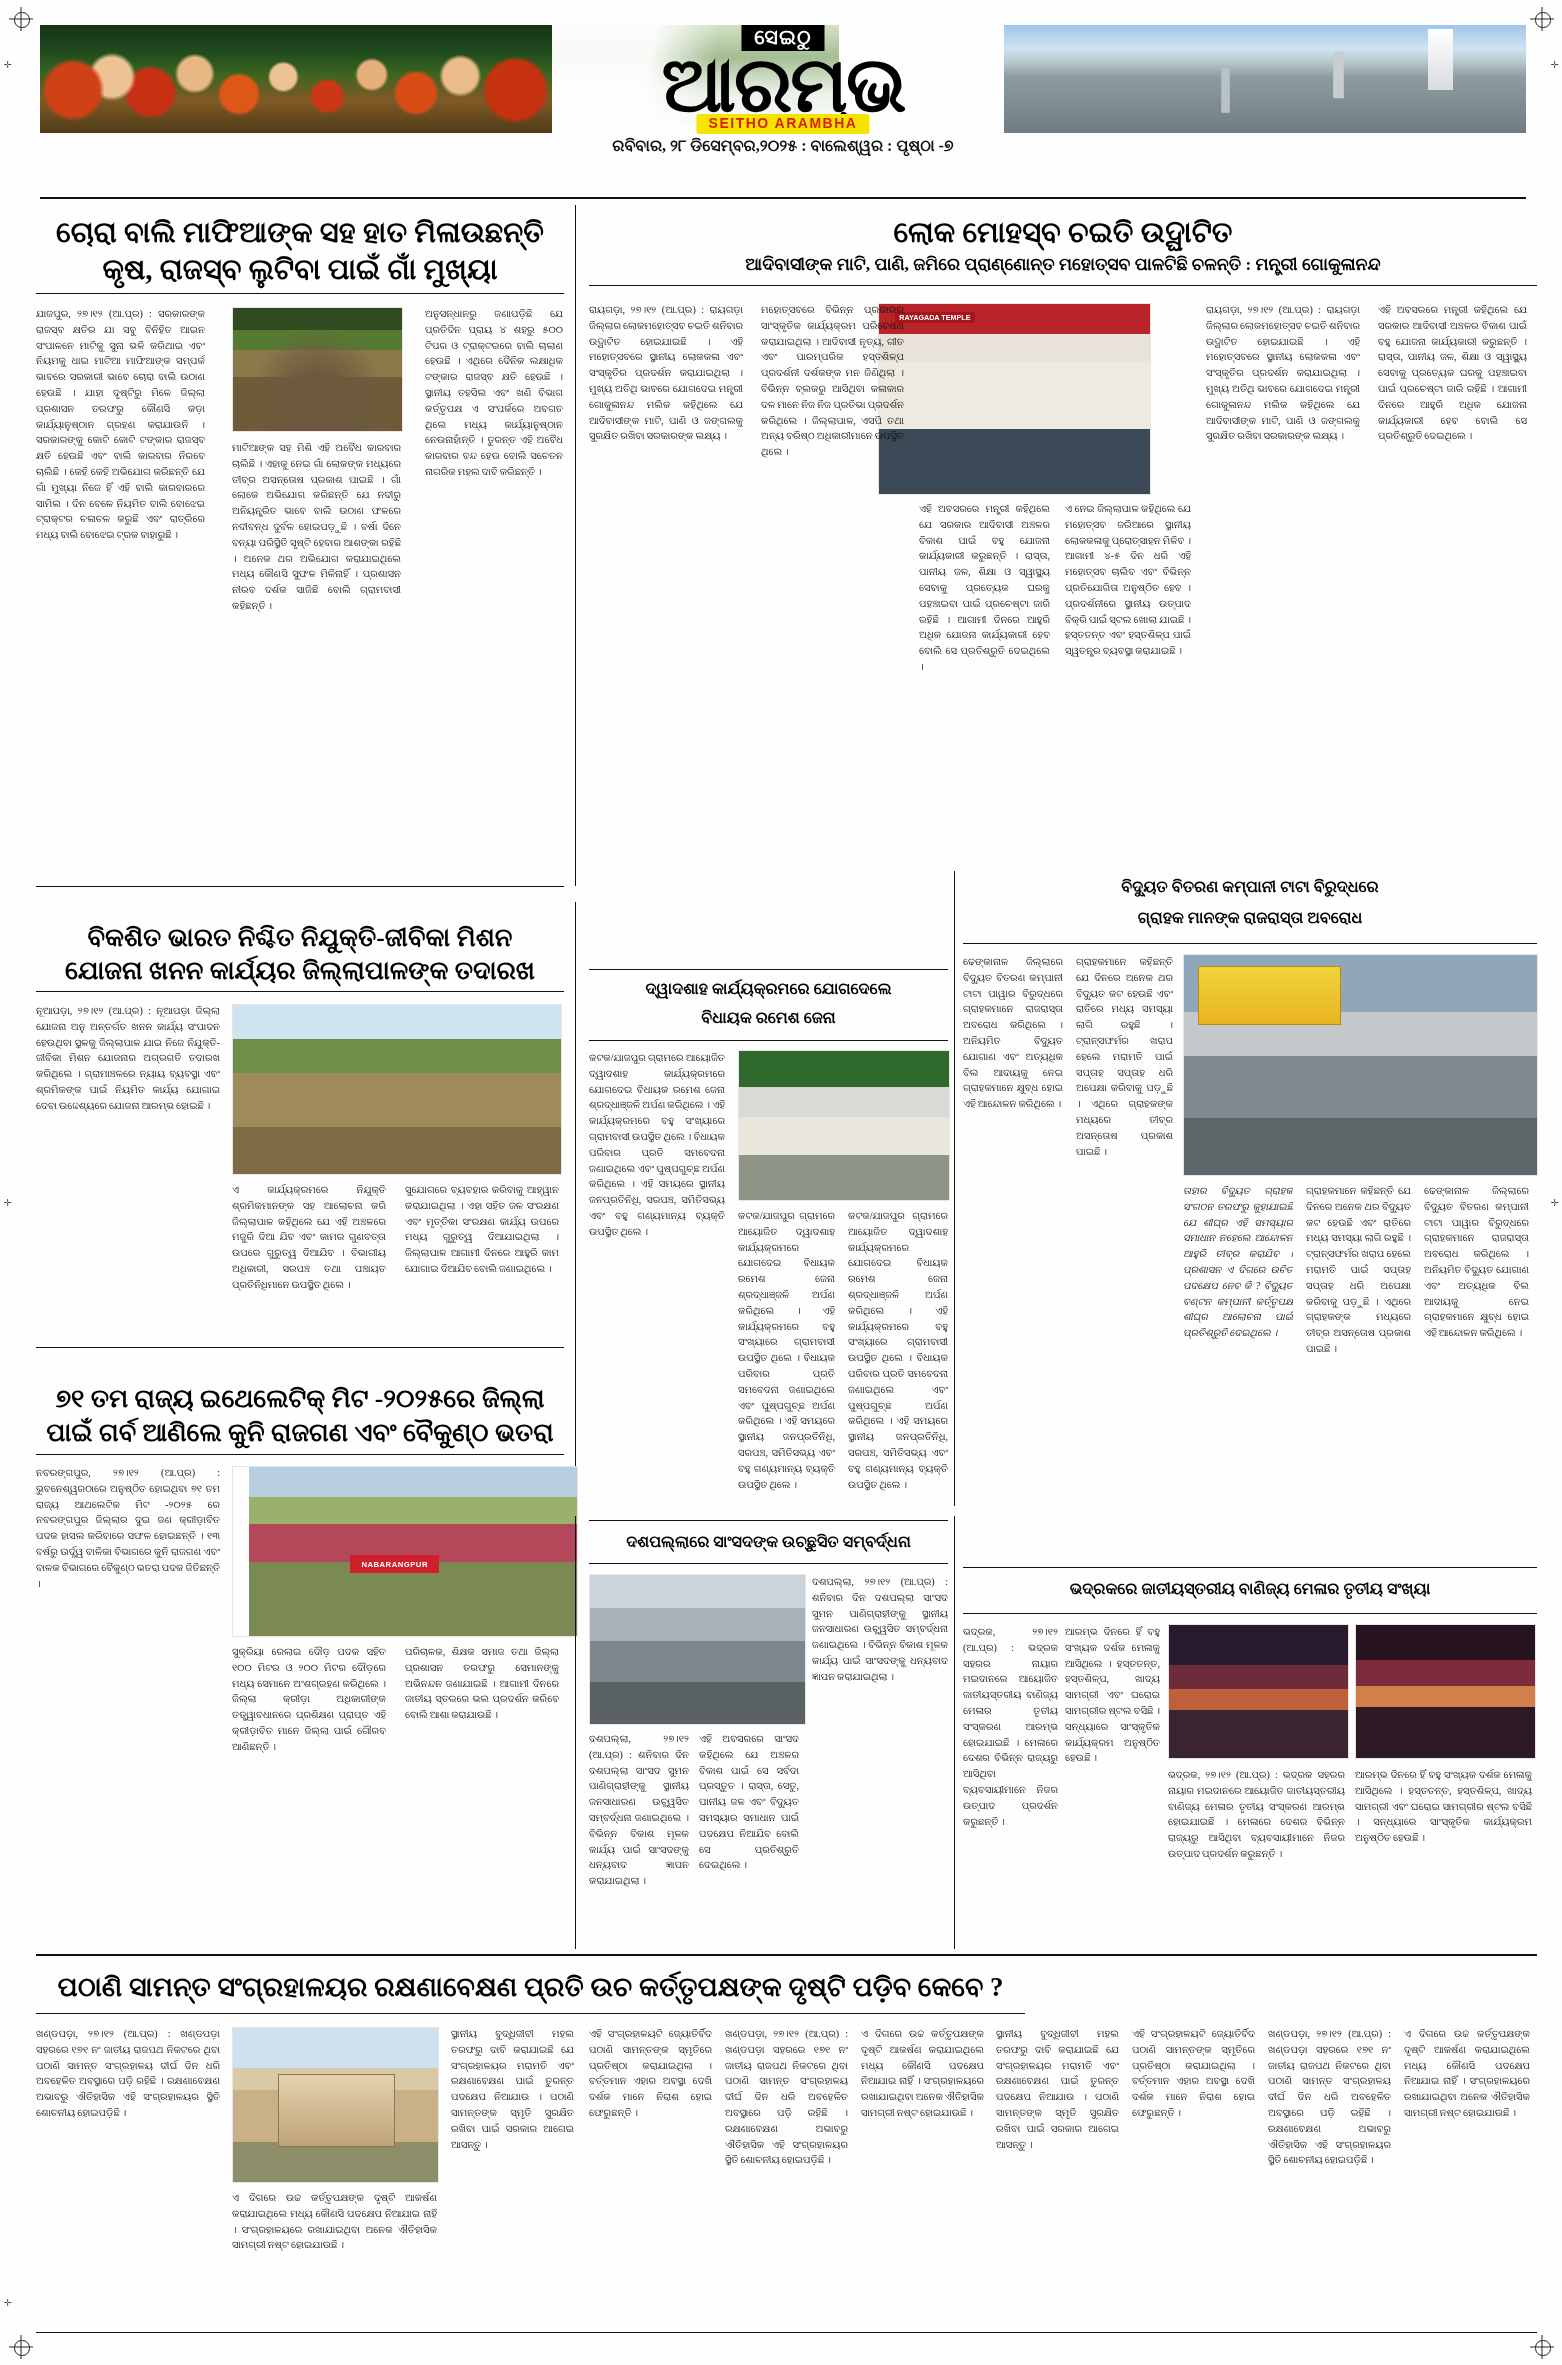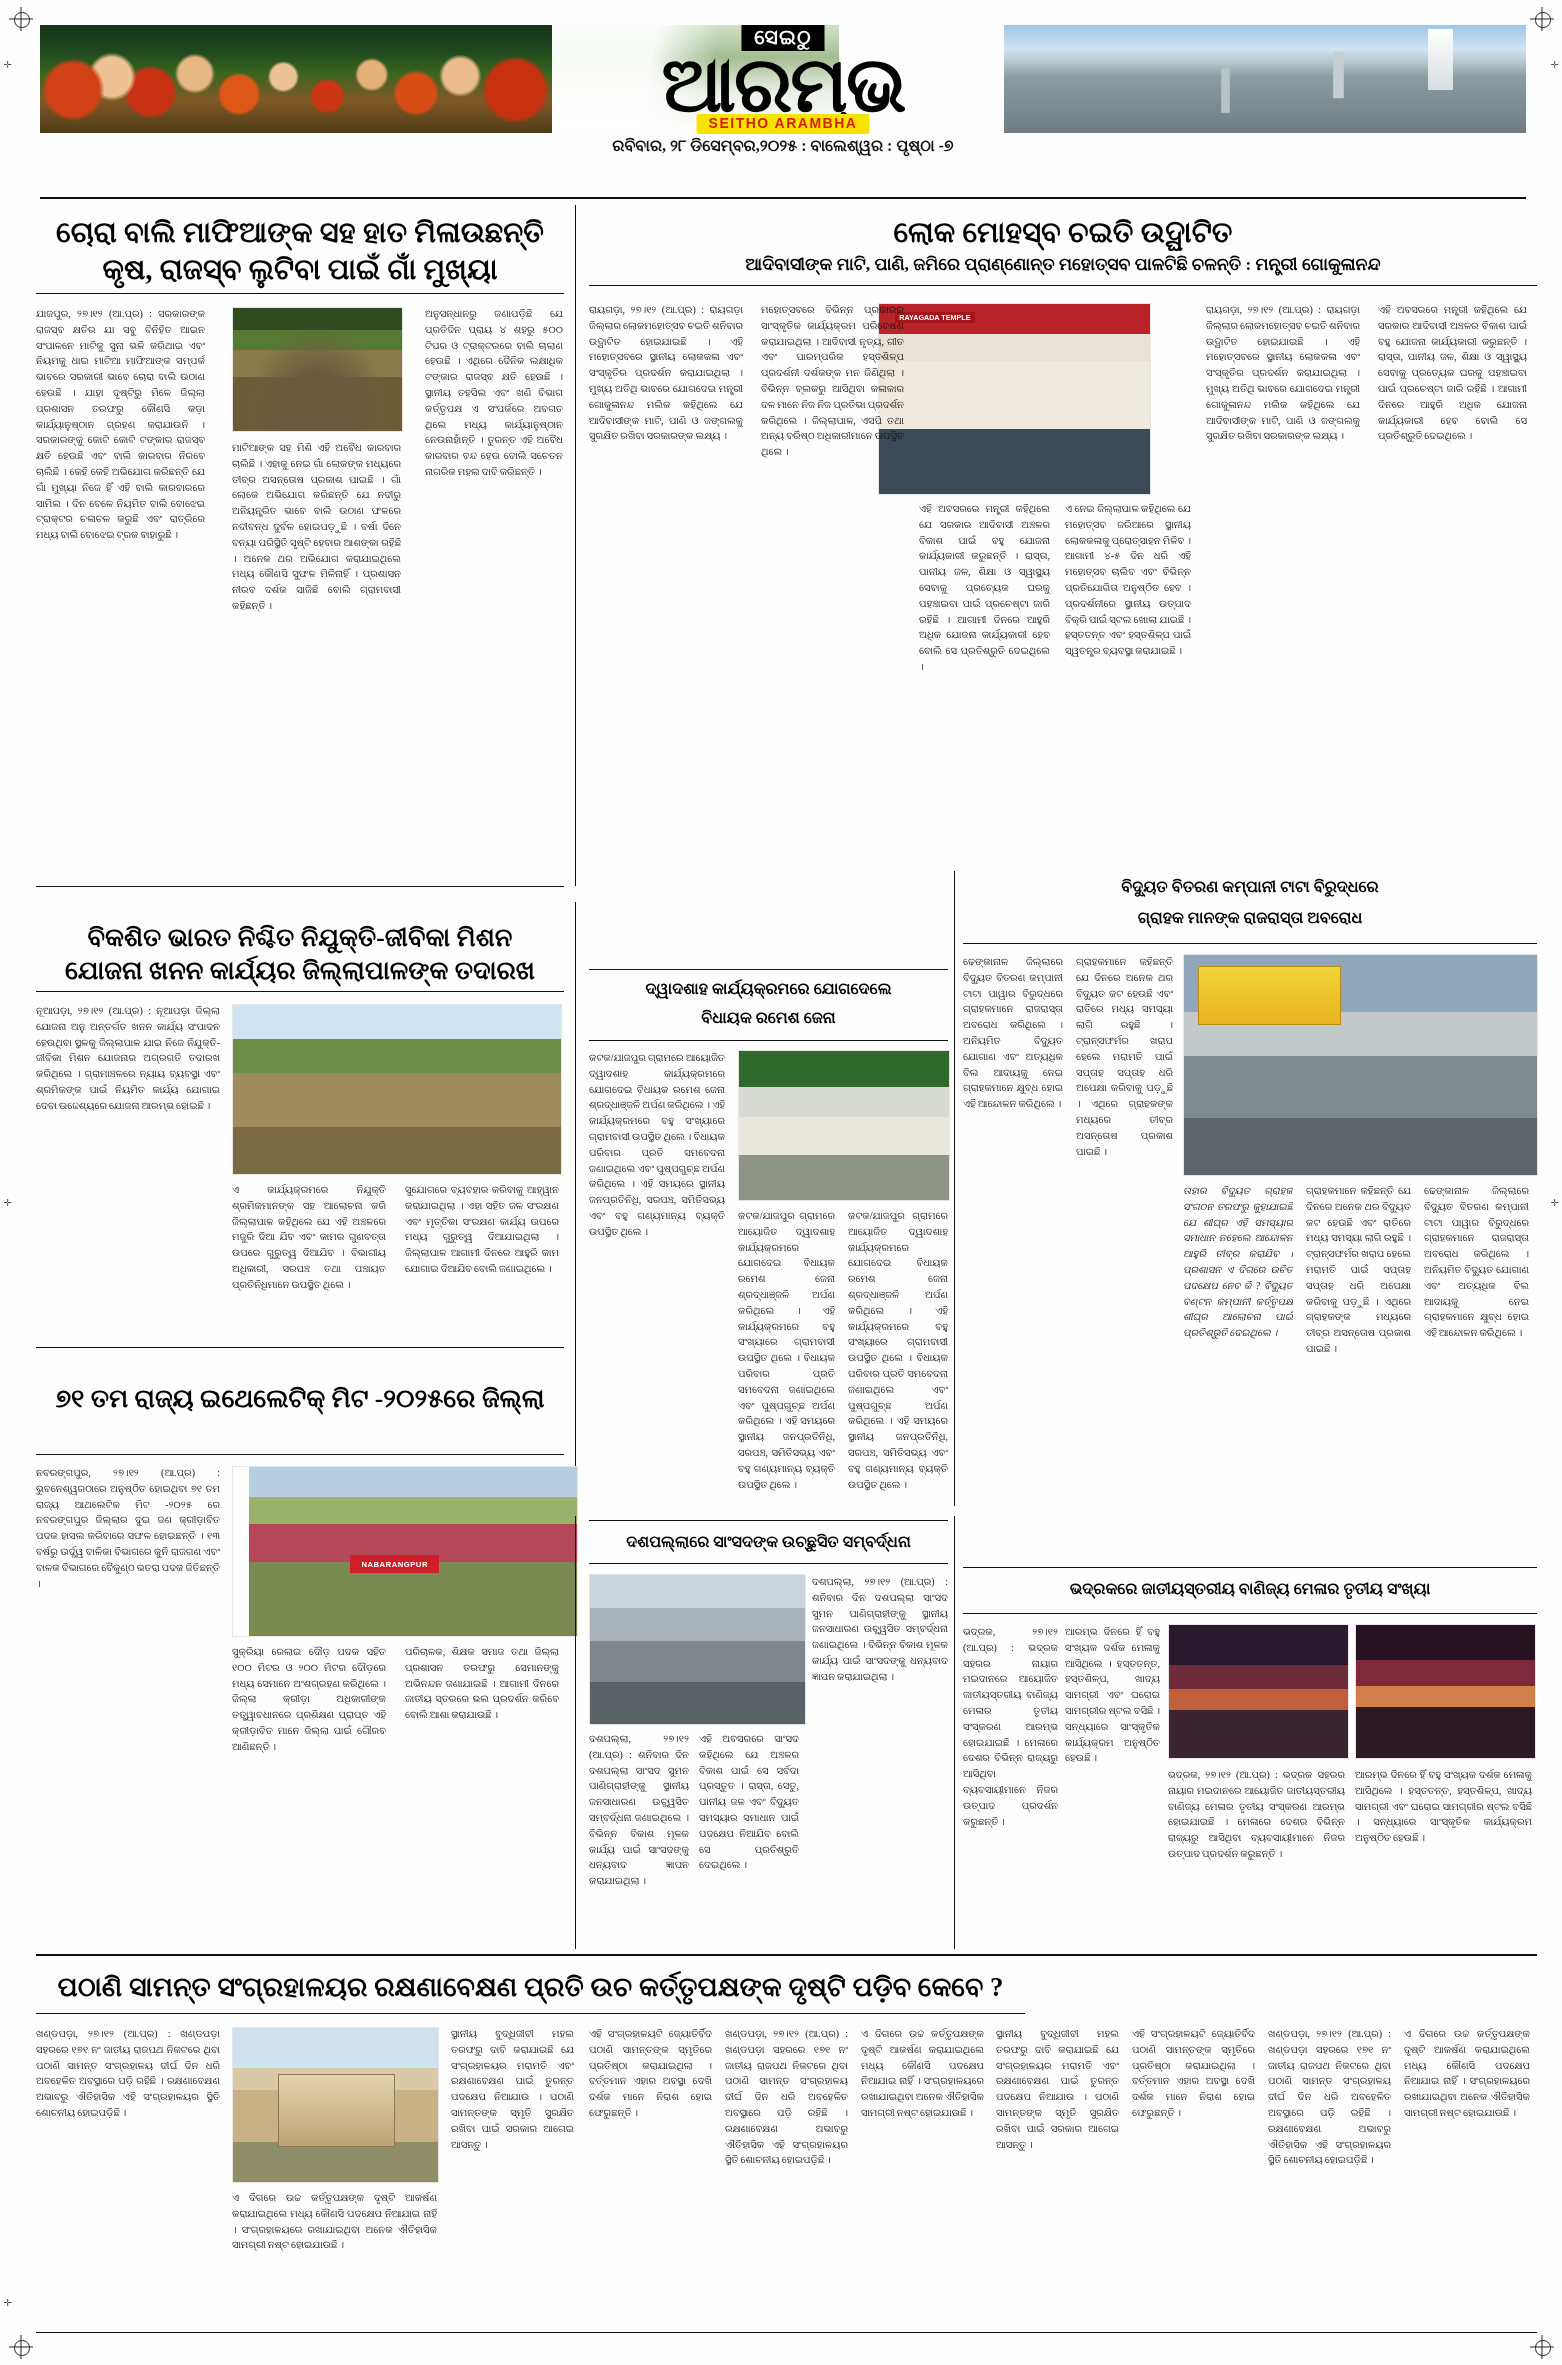--- a/index.html
+++ b/index.html
@@ -336,6 +336,7 @@
 
   <div class="hr" style="left:36px;top:1347px;width:528px;height:1px;"></div>
   <div class="hl h2" style="left:36px;top:1383px;width:528px;">୭୧ ତମ ରାଜ୍ୟ ଇଥେଲେଟିକ୍ ମିଟ -୨୦୨୫ରେ ଜିଲ୍ଲା</div>
+  <div class="hl h2" style="left:36px;top:1417px;width:528px;">ପାଇଁ ଗର୍ବ ଆଣିଲେ କୁନି ରାଜଗଣ ଏବଂ ବୈକୁଣ୍ଠ ଭତରା</div>
   <div class="hr" style="left:36px;top:1454px;width:528px;height:1px;"></div>
 
   <div class="imgbox" style="left:232px;top:1466px;width:328px;height:169px;padding-left:16px;">

